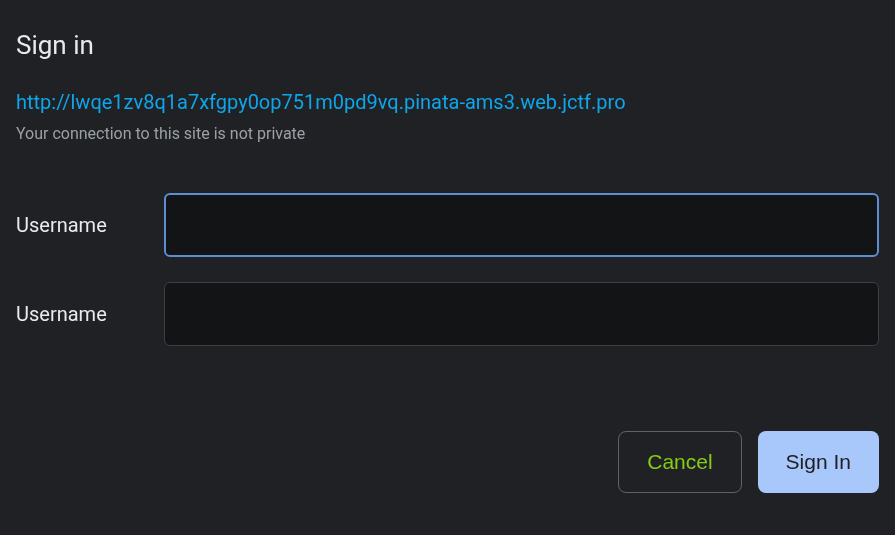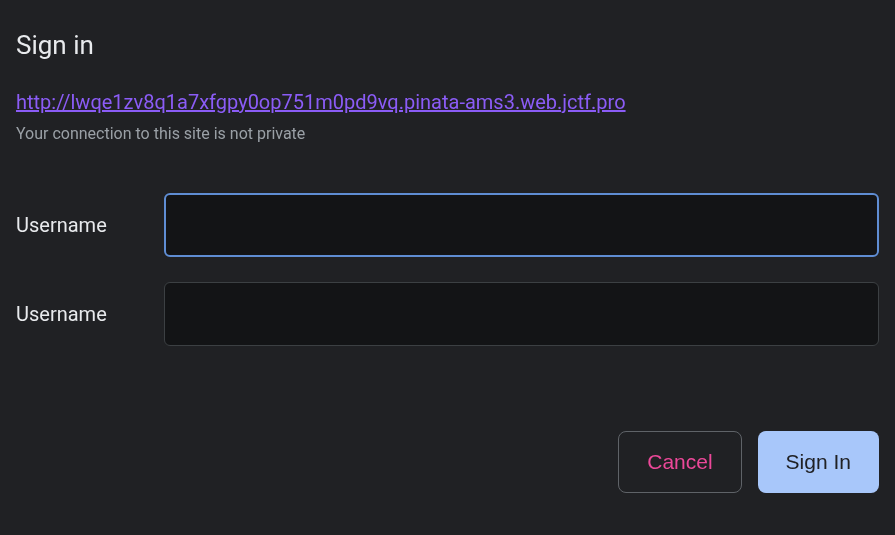--- a/index.html
+++ b/index.html
@@ -24,11 +24,10 @@
       margin-bottom: 30px;
     }
     .url {
-      color: #8b5cf6;
+      color: #0ea5e9;
       font-size: 20px;
       font-weight: 400;
       margin-bottom: 10px;
-      text-decoration: underline;
     }
     .warning {
       color: #9aa0a6;

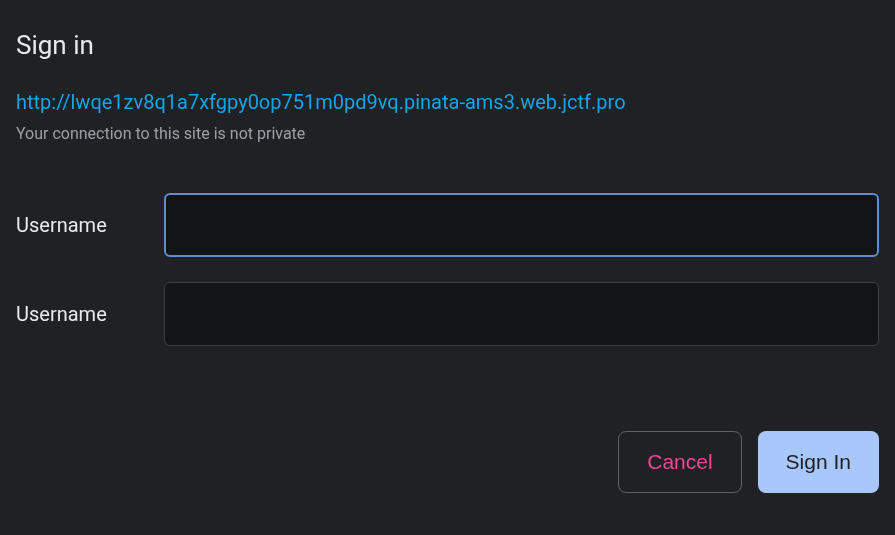--- a/index.html
+++ b/index.html
@@ -84,7 +84,7 @@
     .btn-cancel {
       background-color: transparent;
       border: 1px solid #5f6368;
-      color: #ec4899;
+      color: #84cc16;
     }
     .btn-primary {
       background-color: #a8c7fa;

